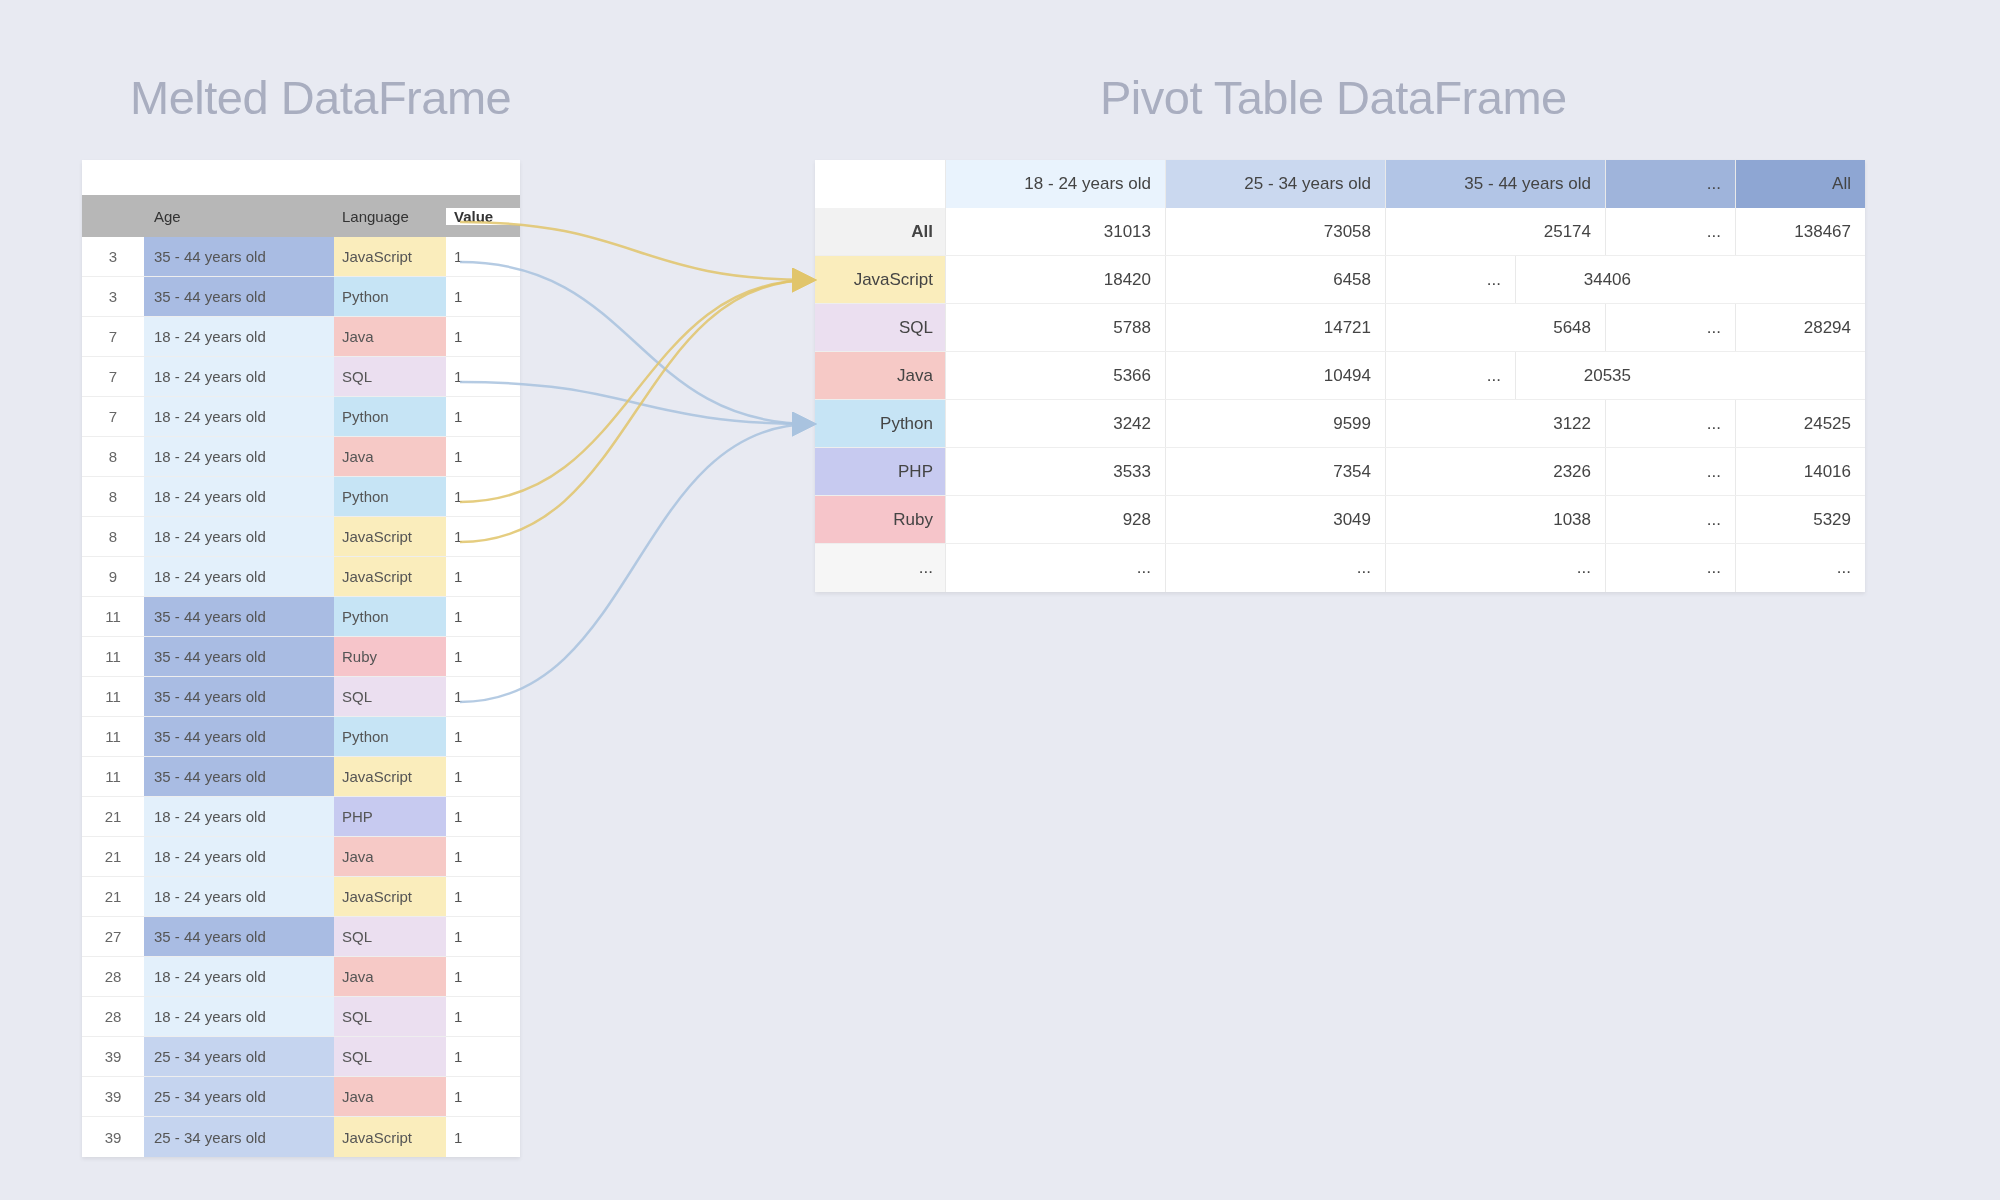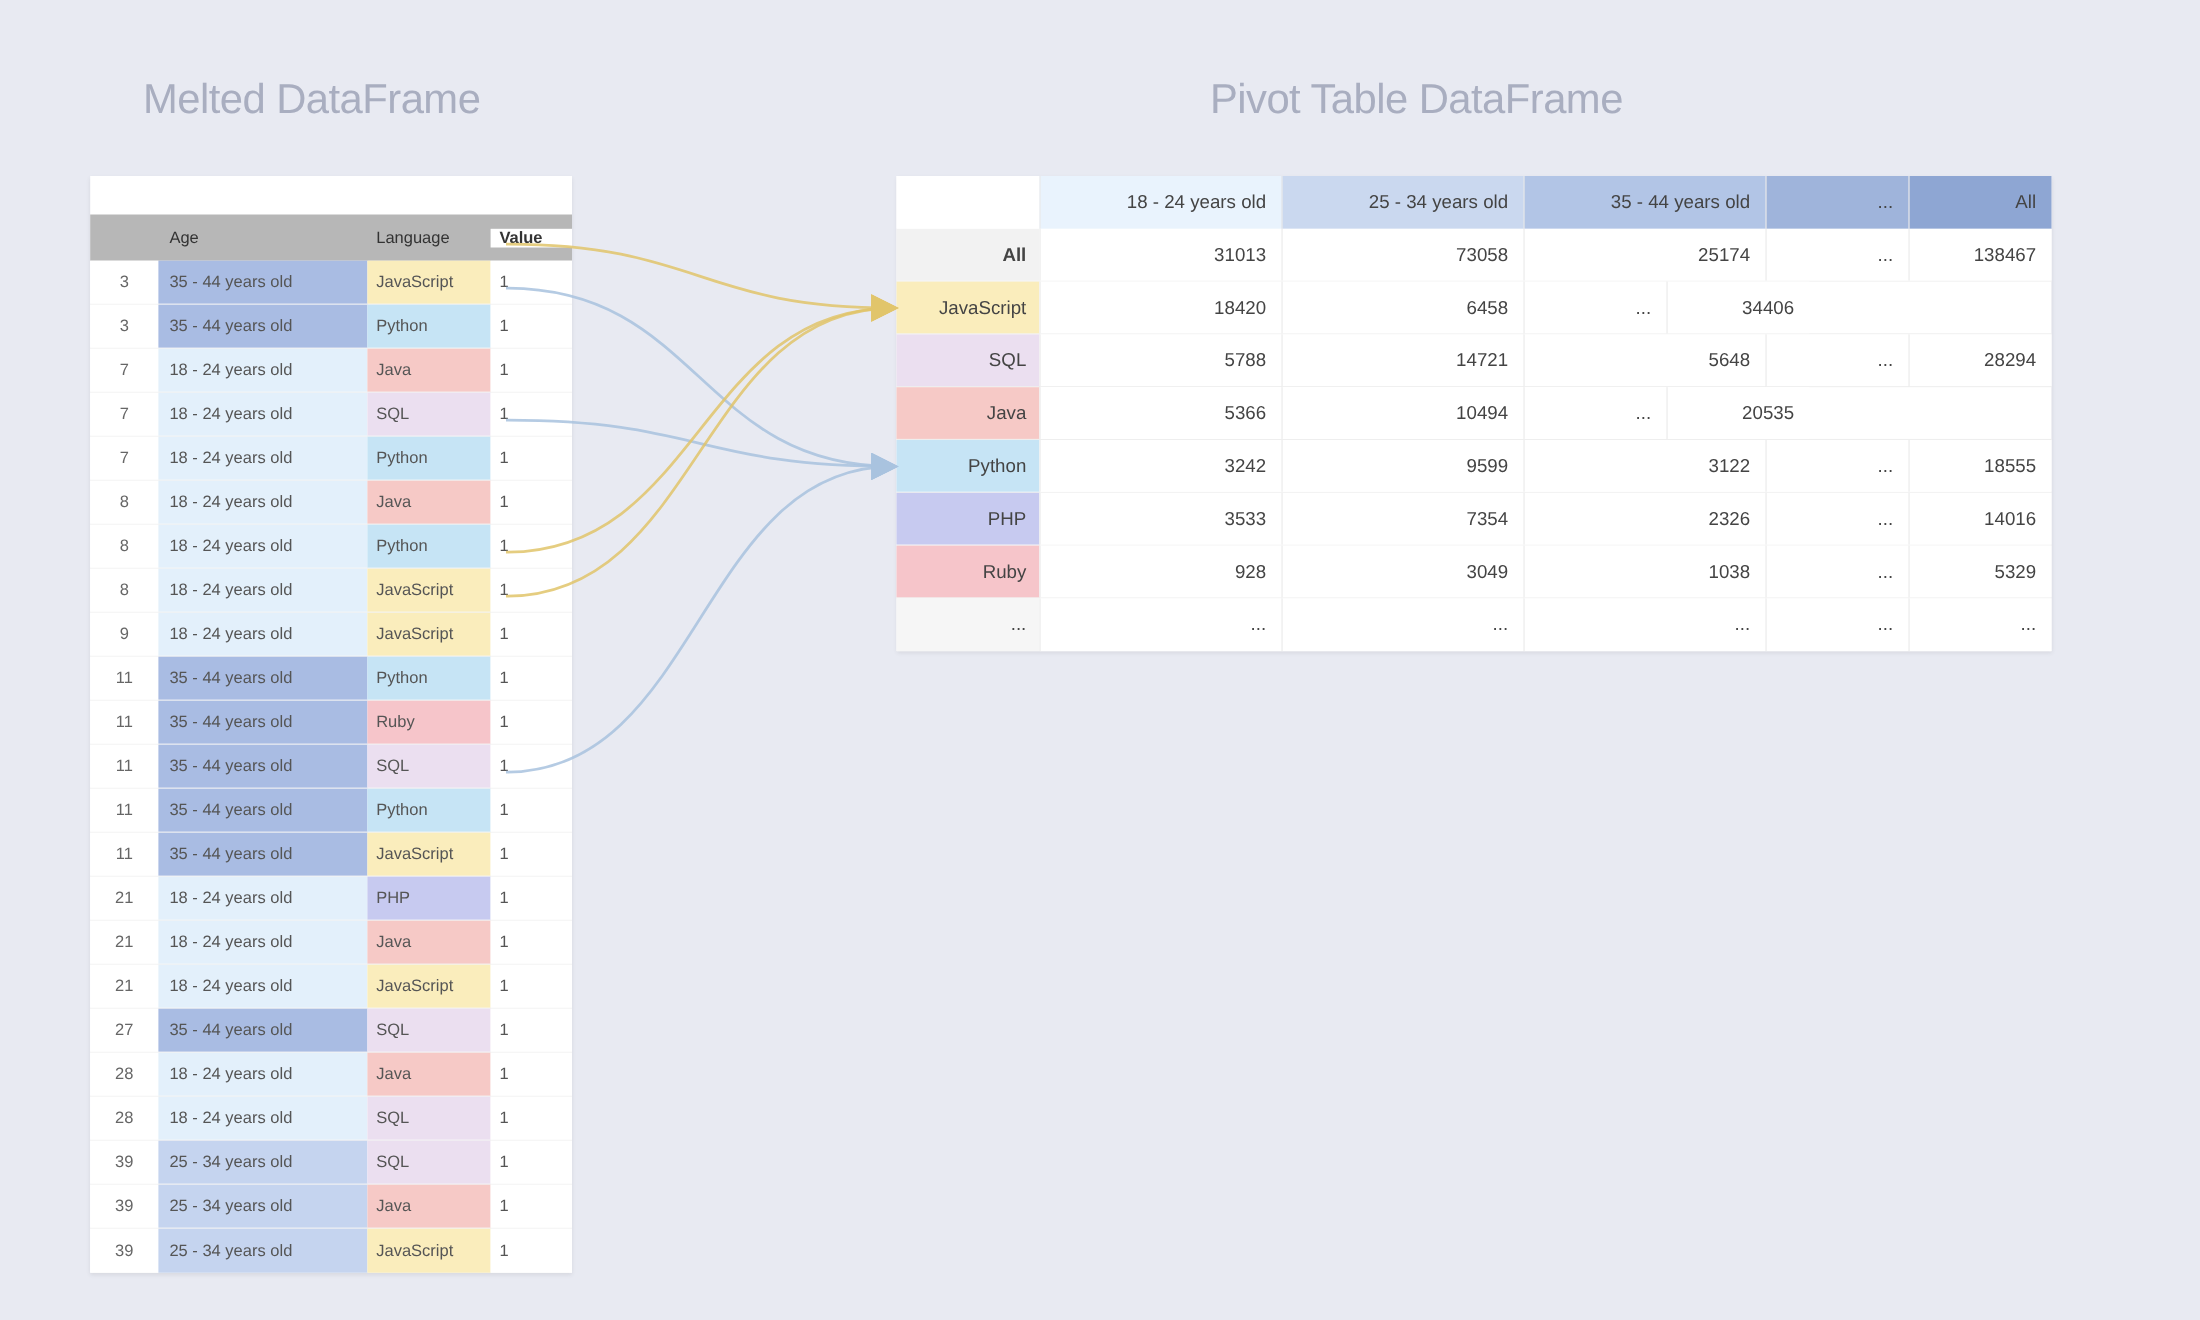--- a/index.html
+++ b/index.html
@@ -13,7 +13,7 @@
   }
   .title {
     position: absolute;
-    font-size: 38px;
+    font-size: 47px;
     font-weight: 400;
     color: #a9aec0;
     letter-spacing: -0.5px;

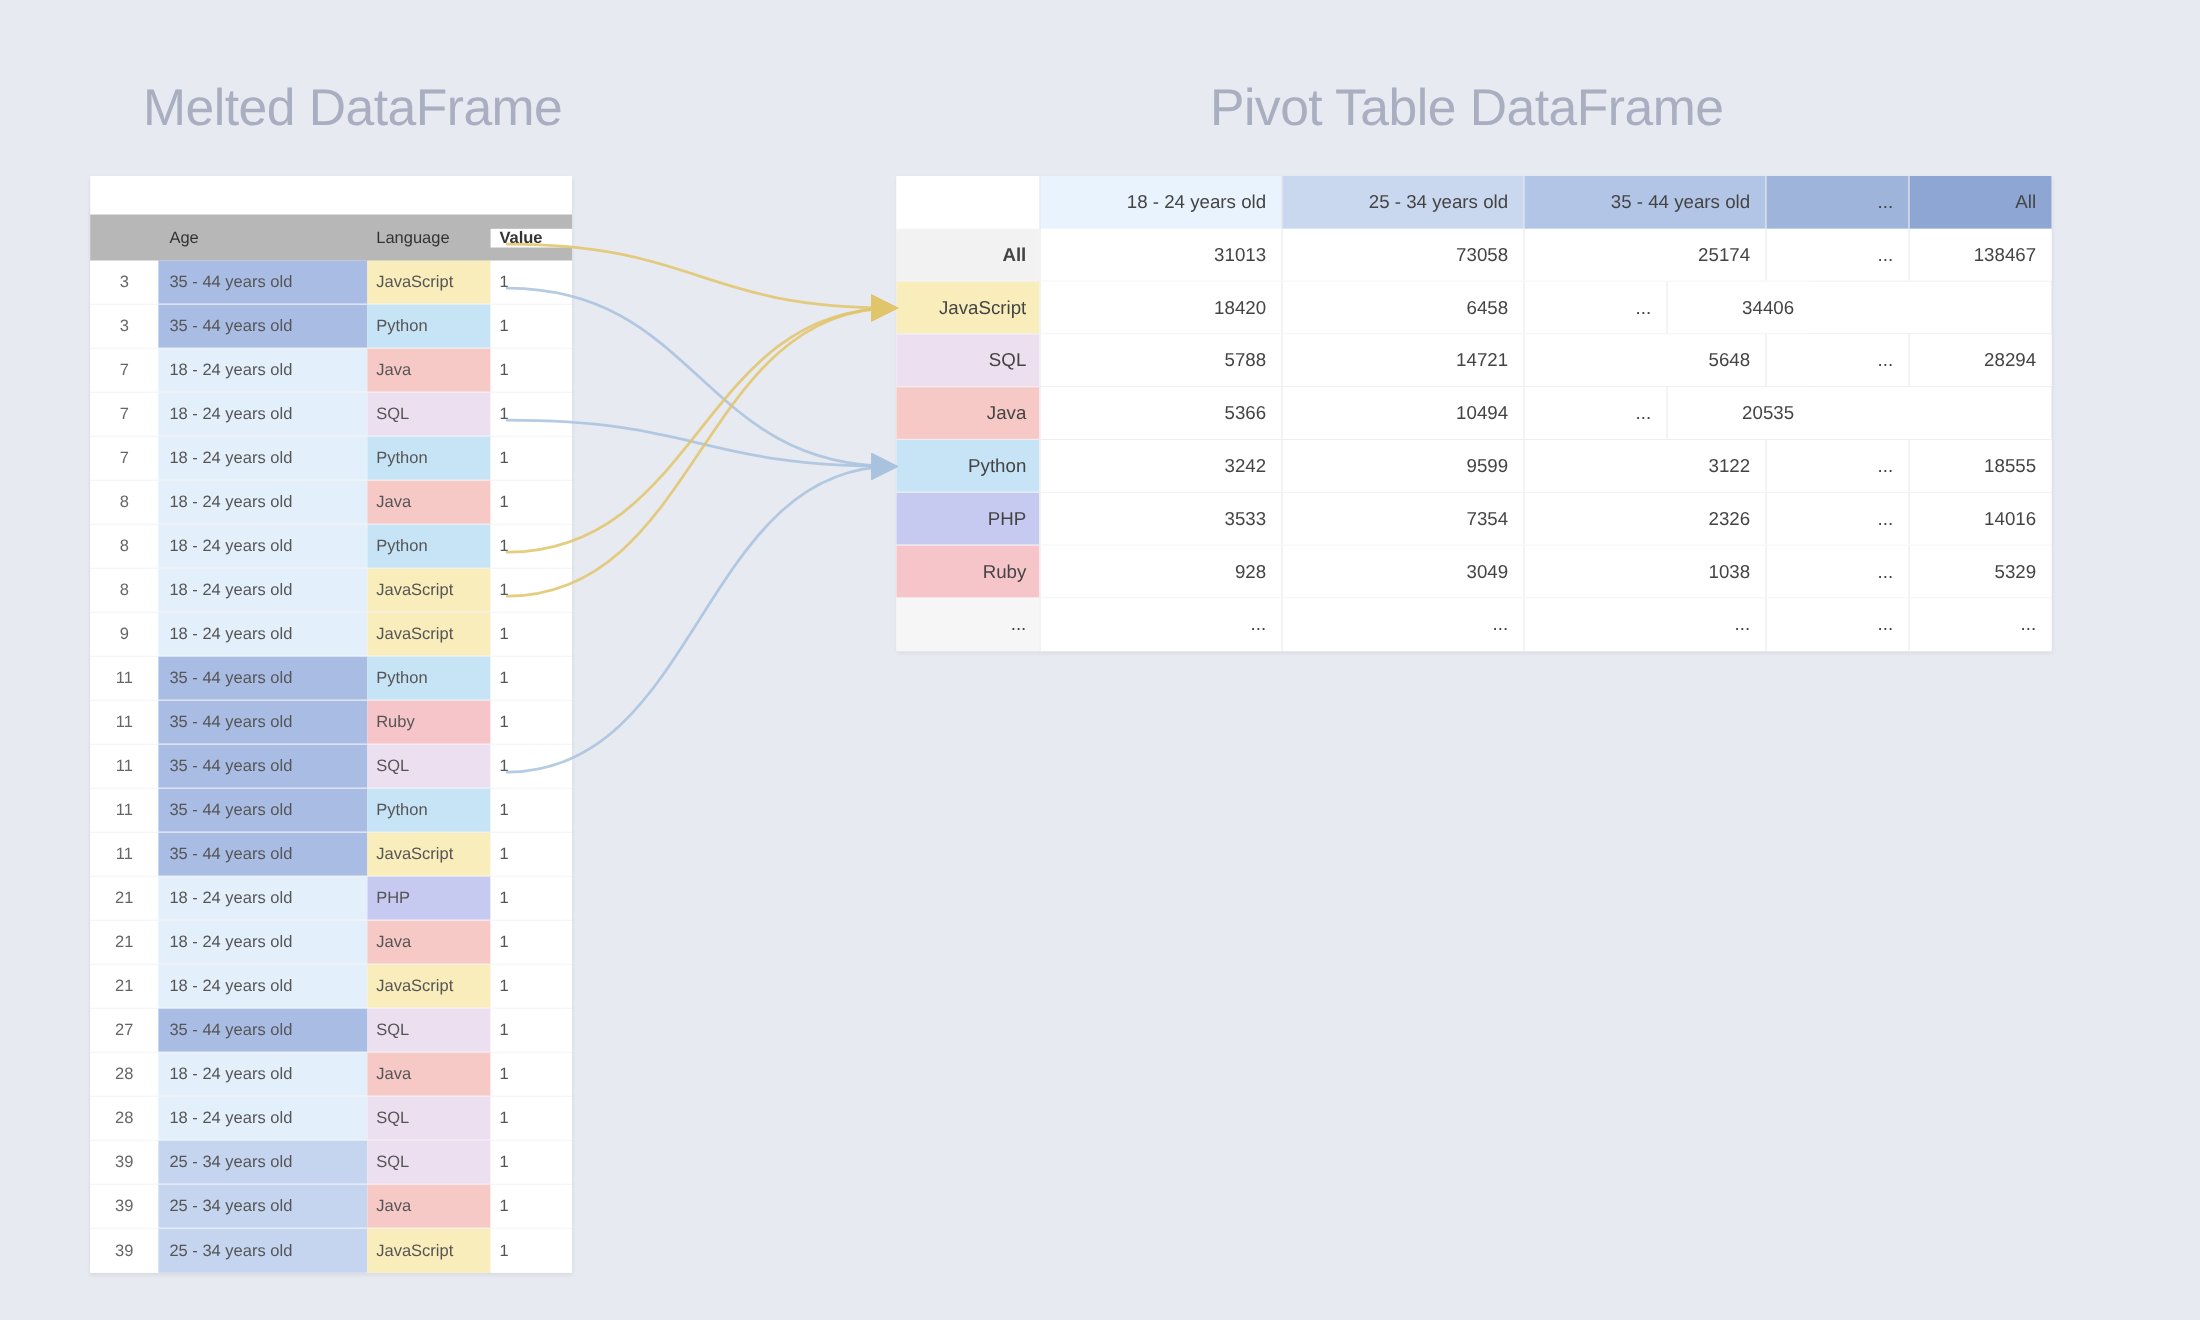--- a/index.html
+++ b/index.html
@@ -349,7 +349,7 @@
         <div class="pc ">9599</div>
         <div class="pc ">3122</div>
         <div class="pc pc-dots">...</div>
-        <div class="pc pc-all">18555</div>
+        <div class="pc pc-all">24525</div>
       </div>
       <div class="prow ">
         <div class="pc0 label-PHP">PHP</div>

